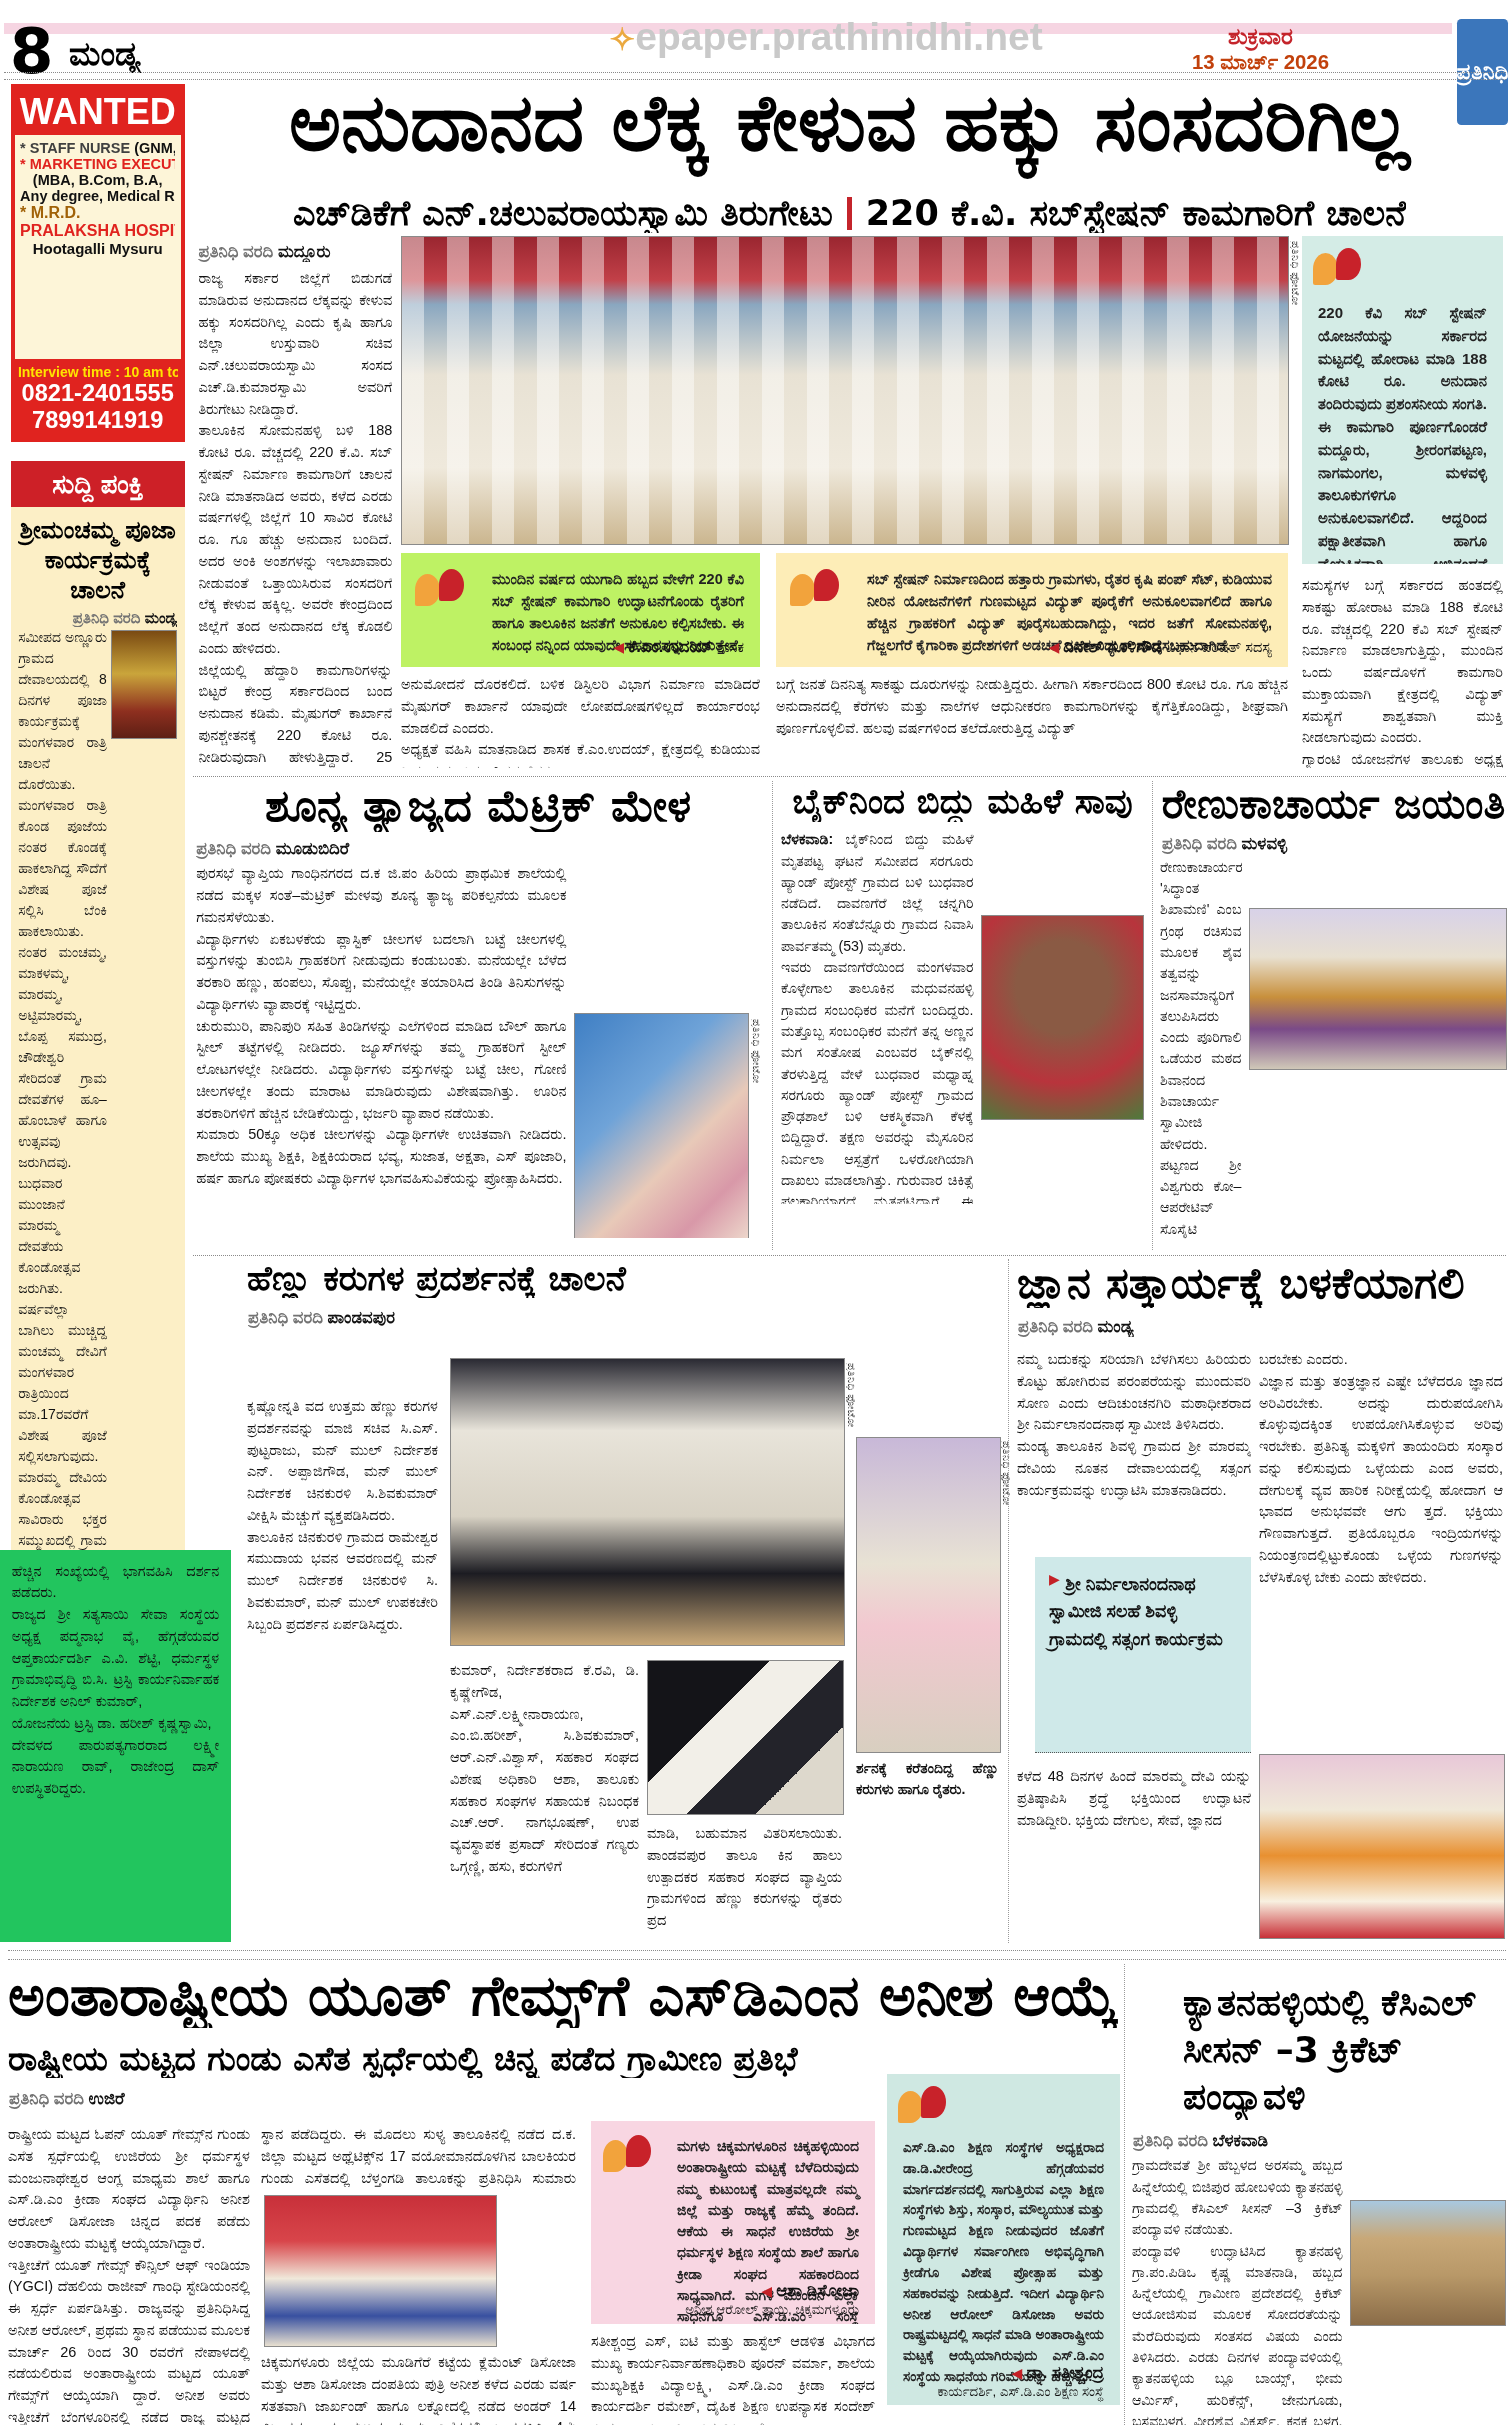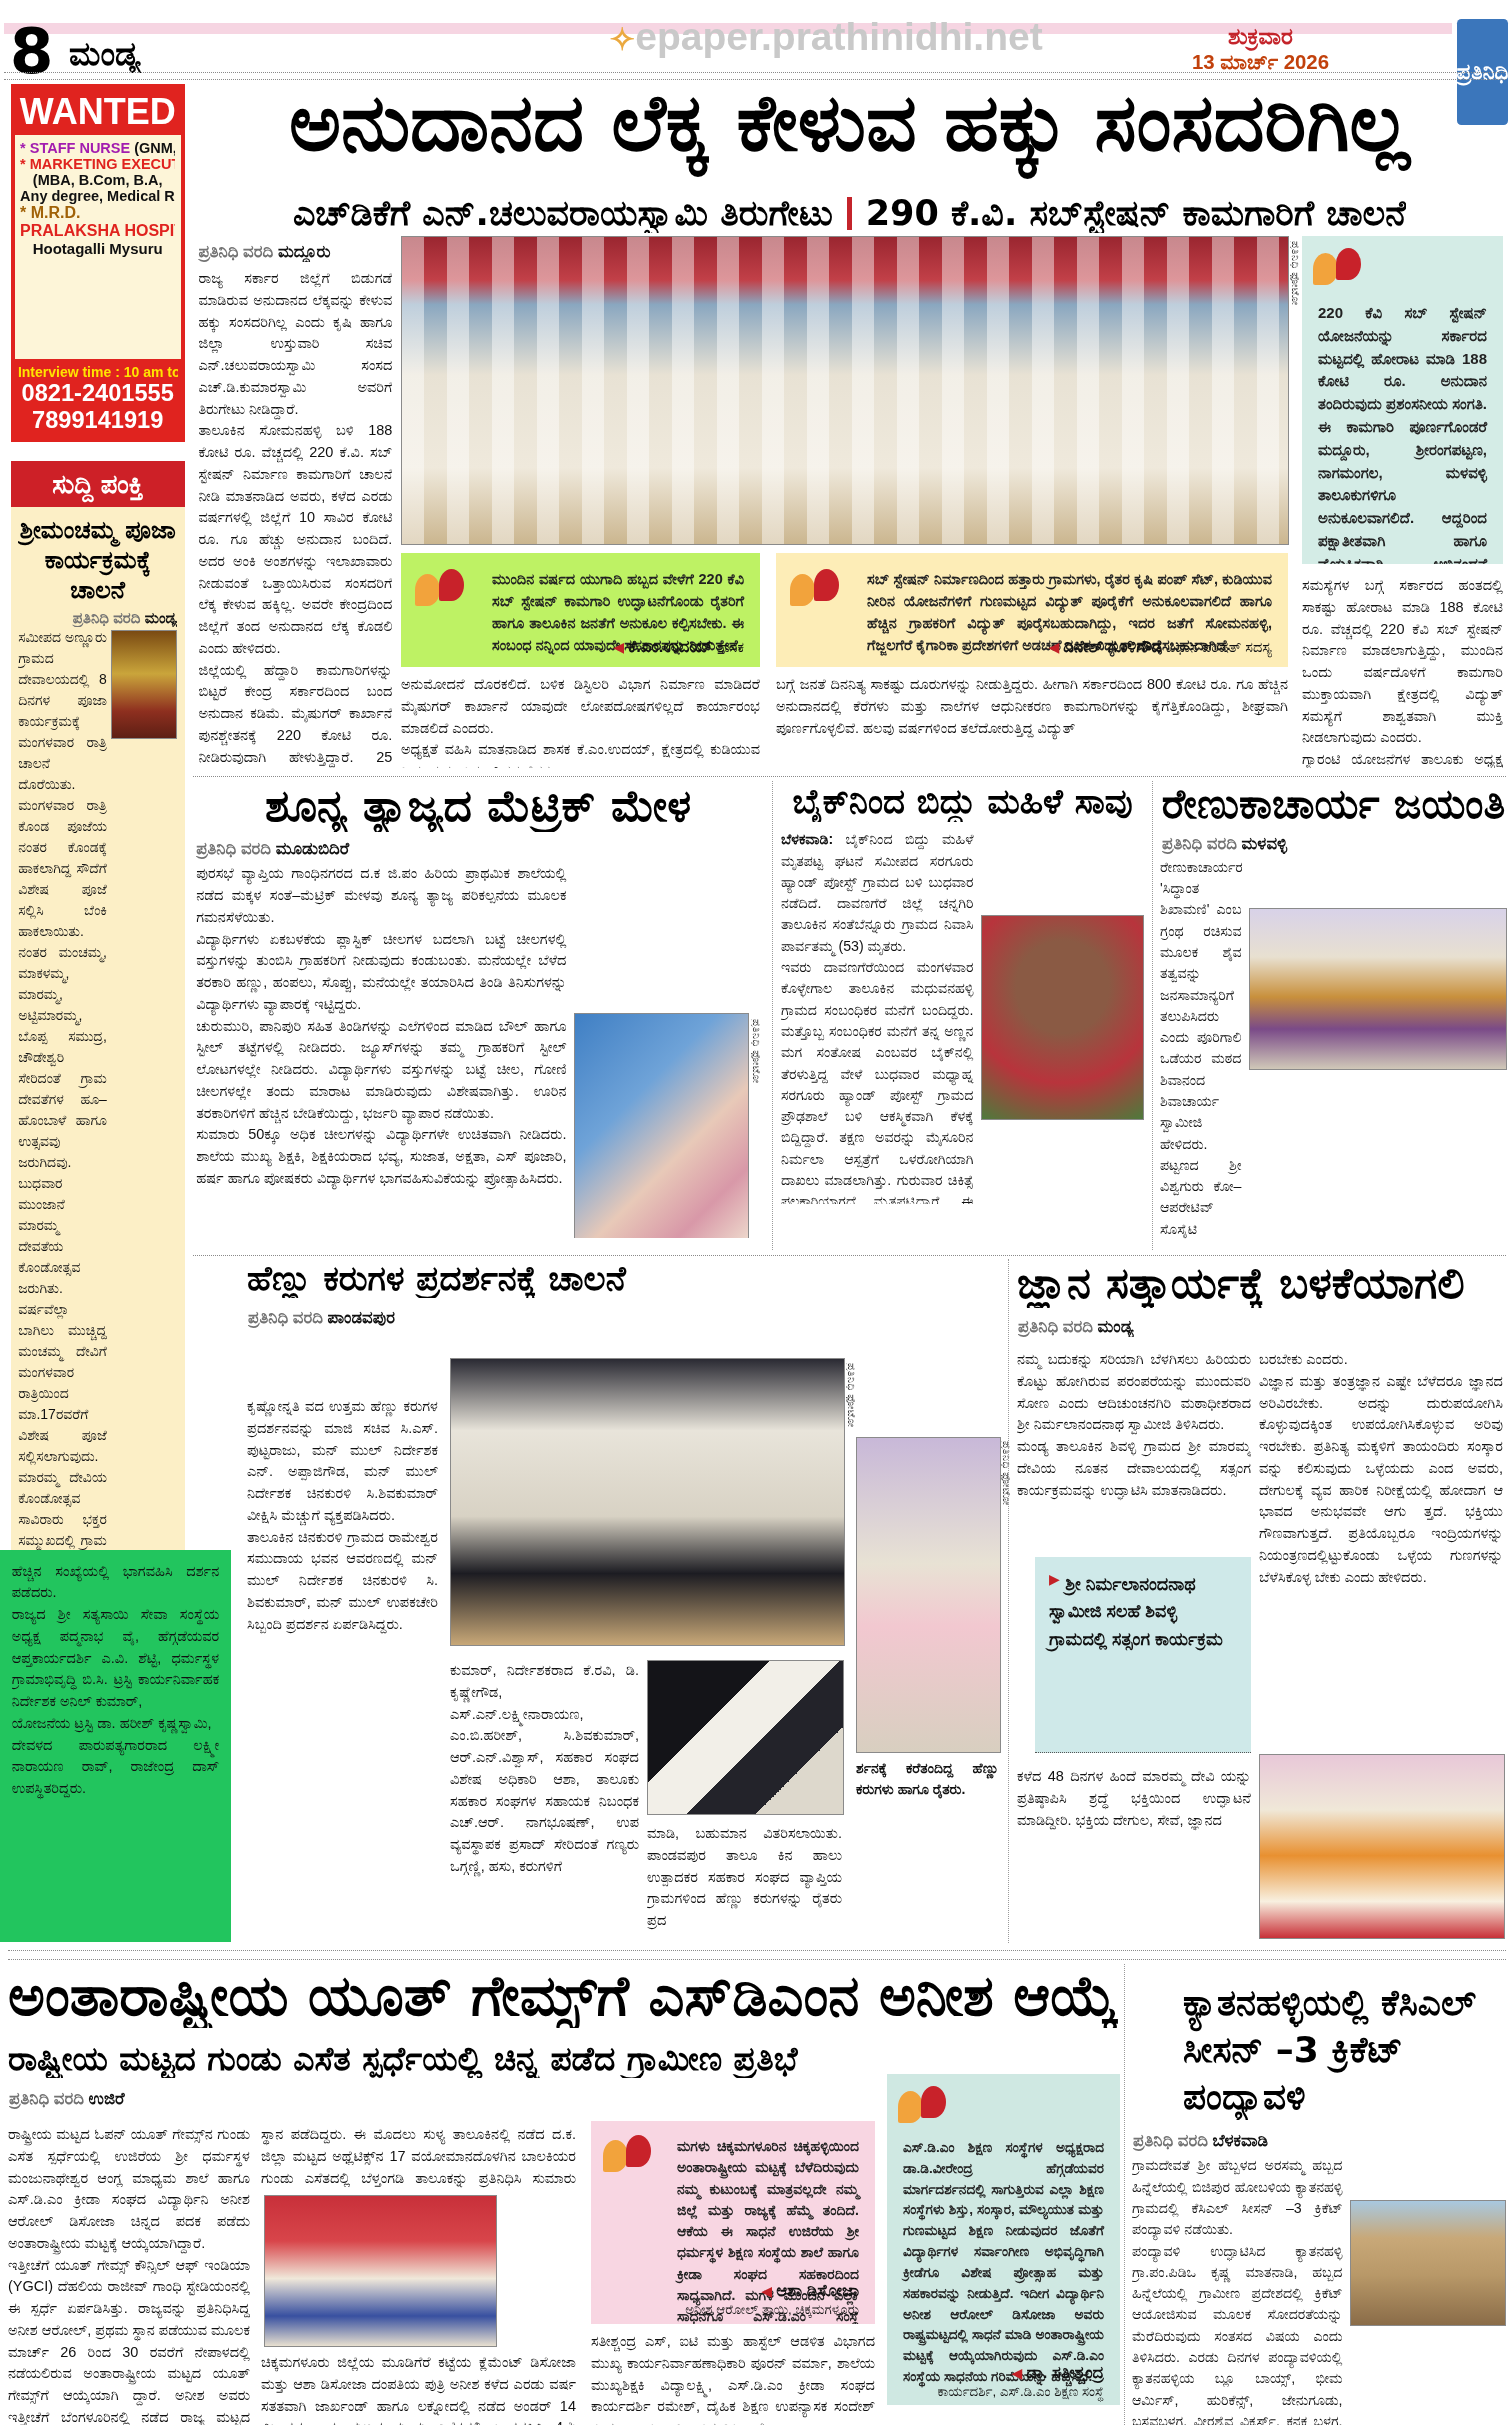--- a/index.html
+++ b/index.html
@@ -47,7 +47,7 @@
   <div class="abs" style="left:10.7px;top:84px;width:174px;height:358px;border:4.8px solid #e0231f;background:#fdf5d8;box-sizing:border-box;overflow:hidden;">
     <div style="background:#e0231f;color:#fff;font-weight:900;font-size:36px;text-align:center;height:47px;line-height:47px;overflow:hidden;">WANTED</div>
     <div style="padding:5.4px 5.4px 0 5.4px;">
-      <div class="wline" style="font-size:14.5px;"><span style="color:#a21caf;">* STAFF NURSE</span><span> (GNM, B.Sc)</span></div>
+      <div class="wline" style="font-size:14.5px;"><span style="color:#404040;">* STAFF NURSE</span><span> (GNM, B.Sc)</span></div>
       <div class="wline" style="font-size:14.5px;color:#e0231f;">* MARKETING EXECUTIVE</div>
       <div class="wline" style="font-size:14.5px;text-align:center;">(MBA, B.Com, B.A,</div>
       <div class="wline" style="font-size:14.5px;">Any degree, Medical Rep)</div>

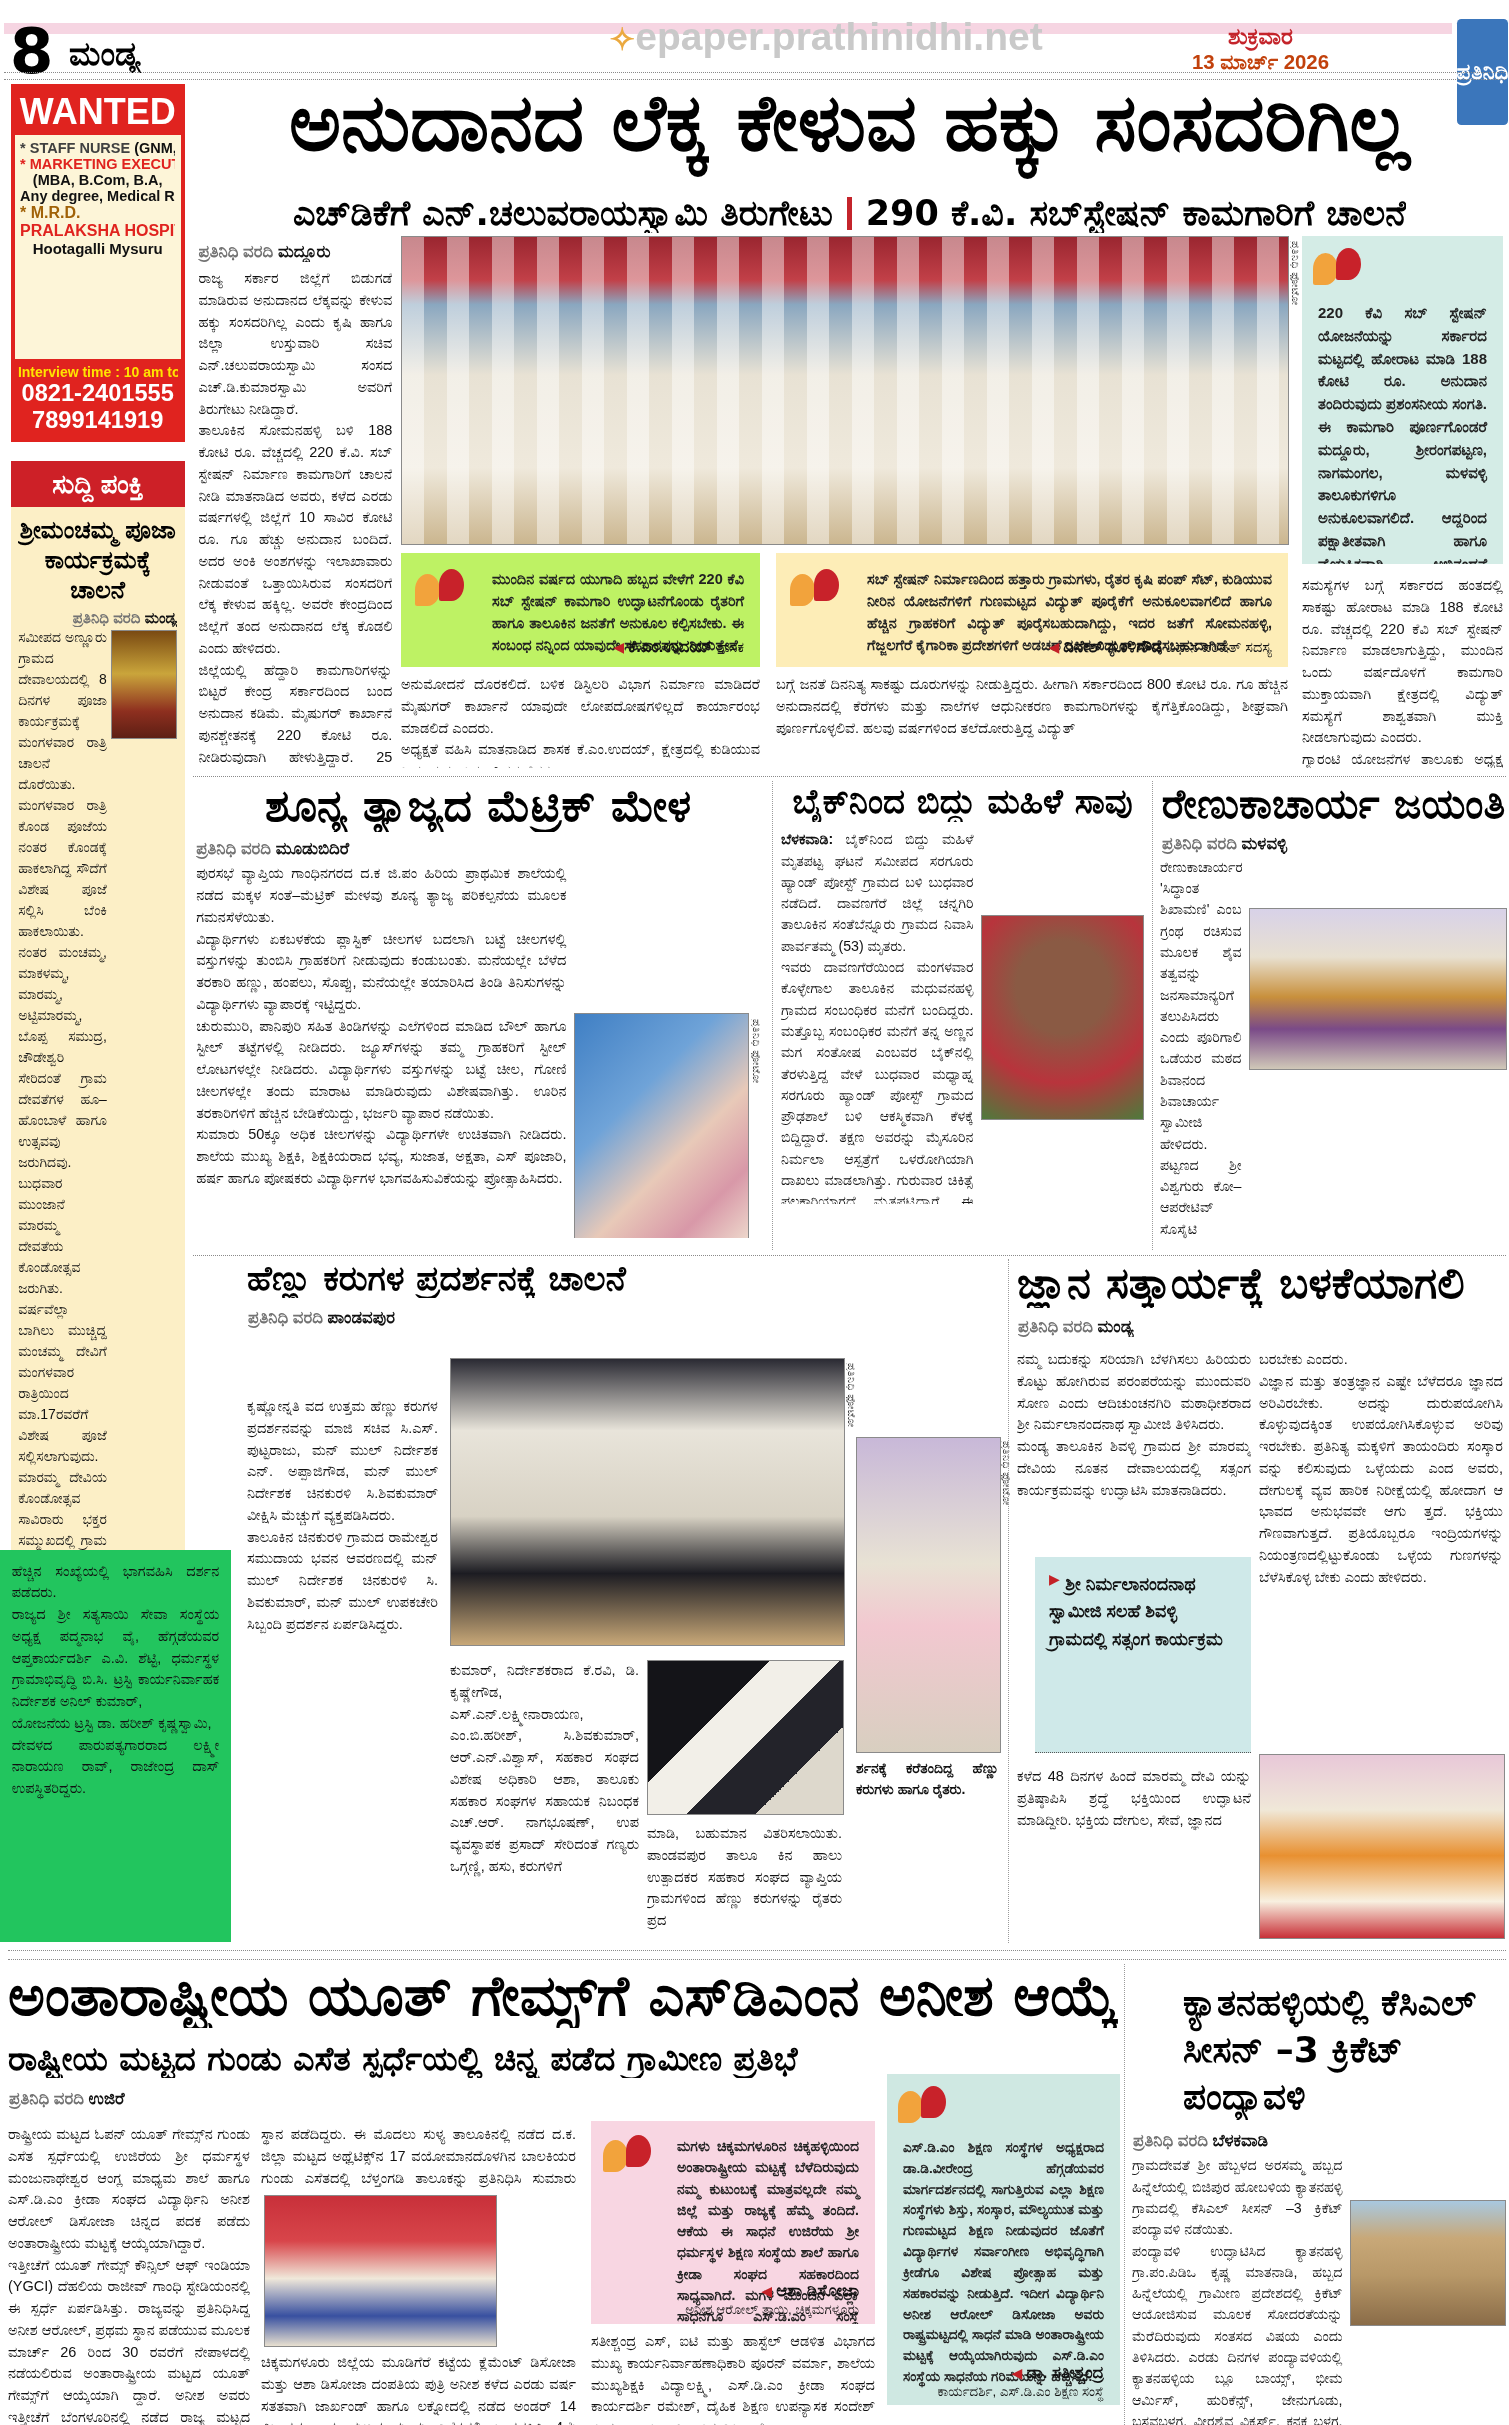--- a/index.html
+++ b/index.html
@@ -84,7 +84,7 @@
     <div class="abs" style="left:0;top:114px;width:1313px;height:48px;display:flex;align-items:center;justify-content:center;gap:14px;">
       <span class="hl" style="font-size:35px;font-weight:700;white-space:nowrap;">ಎಚ್‌ಡಿಕೆಗೆ ಎನ್.ಚಲುವರಾಯಸ್ವಾಮಿ ತಿರುಗೇಟು</span>
       <span style="display:inline-block;width:4.8px;height:33px;background:#c4242b;"></span>
-      <span class="hl" style="font-size:35px;font-weight:700;white-space:nowrap;">290 ಕೆ.ವಿ. ಸಬ್‌ಸ್ಟೇಷನ್ ಕಾಮಗಾರಿಗೆ ಚಾಲನೆ</span>
+      <span class="hl" style="font-size:35px;font-weight:700;white-space:nowrap;">220 ಕೆ.ವಿ. ಸಬ್‌ಸ್ಟೇಷನ್ ಕಾಮಗಾರಿಗೆ ಚಾಲನೆ</span>
     </div>
     <div class="byline abs" style="left:5.4px;top:167px;"><span class="red">ಪ್ರತಿನಿಧಿ ವರದಿ</span> <span>ಮದ್ದೂರು</span></div>
     <div class="txt abs" style="left:5.4px;top:193px;width:194px;height:500px;">ರಾಜ್ಯ ಸರ್ಕಾರ ಜಿಲ್ಲೆಗೆ ಬಿಡುಗಡೆ ಮಾಡಿರುವ ಅನುದಾನದ ಲೆಕ್ಕವನ್ನು ಕೇಳುವ ಹಕ್ಕು ಸಂಸದರಿಗಿಲ್ಲ ಎಂದು ಕೃಷಿ ಹಾಗೂ ಜಿಲ್ಲಾ ಉಸ್ತುವಾರಿ ಸಚಿವ ಎನ್.ಚಲುವರಾಯಸ್ವಾಮಿ ಸಂಸದ ಎಚ್.ಡಿ.ಕುಮಾರಸ್ವಾಮಿ ಅವರಿಗೆ ತಿರುಗೇಟು ನೀಡಿದ್ದಾರೆ.

